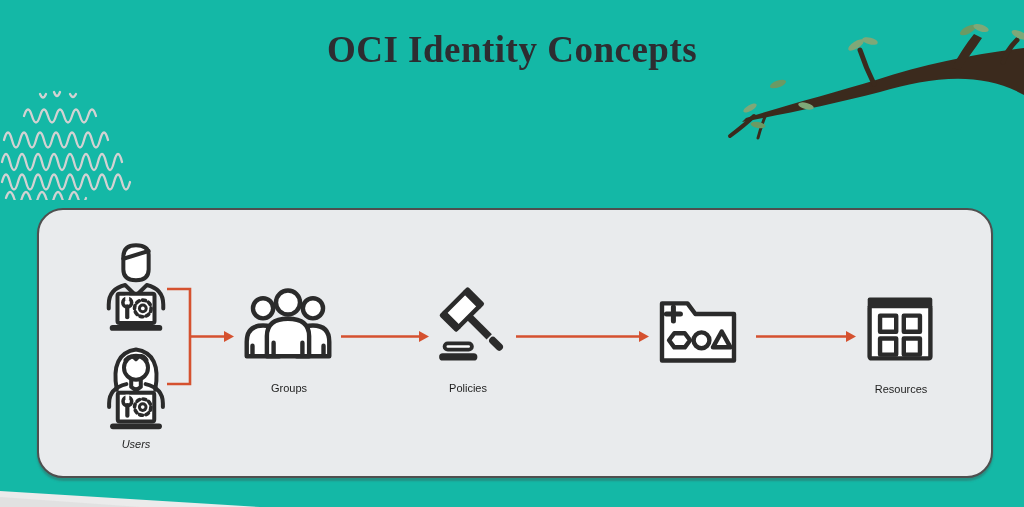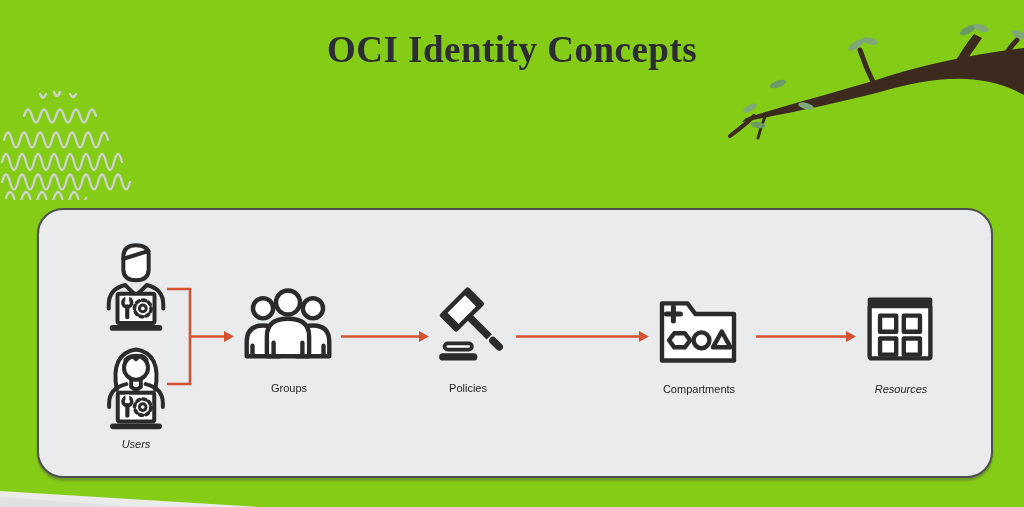--- a/index.html
+++ b/index.html
@@ -5,7 +5,7 @@
   html,body{margin:0;padding:0;background:#ffffff;}
   .page{
     position:relative;width:1024px;height:507px;overflow:hidden;
-    background:#84cc16;font-family:"Liberation Sans",sans-serif;
+    background:#14b8a6;font-family:"Liberation Sans",sans-serif;
   }
   .title{
     position:absolute;left:0;top:28px;width:100%;margin:0;

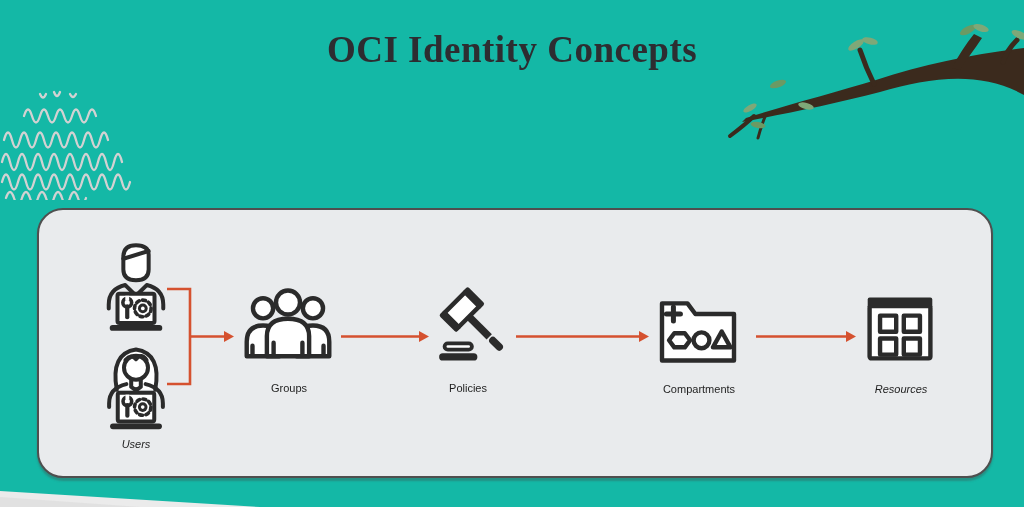--- a/index.html
+++ b/index.html
@@ -128,7 +128,6 @@
       <circle cx="54" cy="55" r="9" fill="#fff"></circle>
       <polygon points="77,45 87,63 67,63" fill="#fff"></polygon>
     </svg>
-    <div class="node-label" style="left:590px;top:173px;width:140px;">Compartments</div>
 
     <svg class="icon" style="left:823px;top:80px;" width="76" height="76" viewBox="0 0 80 80" fill="none" stroke="#2b2b2b" stroke-width="4.4" stroke-linejoin="round">
       <rect x="6" y="8" width="68" height="11" rx="2" fill="#2b2b2b" stroke="none"></rect>

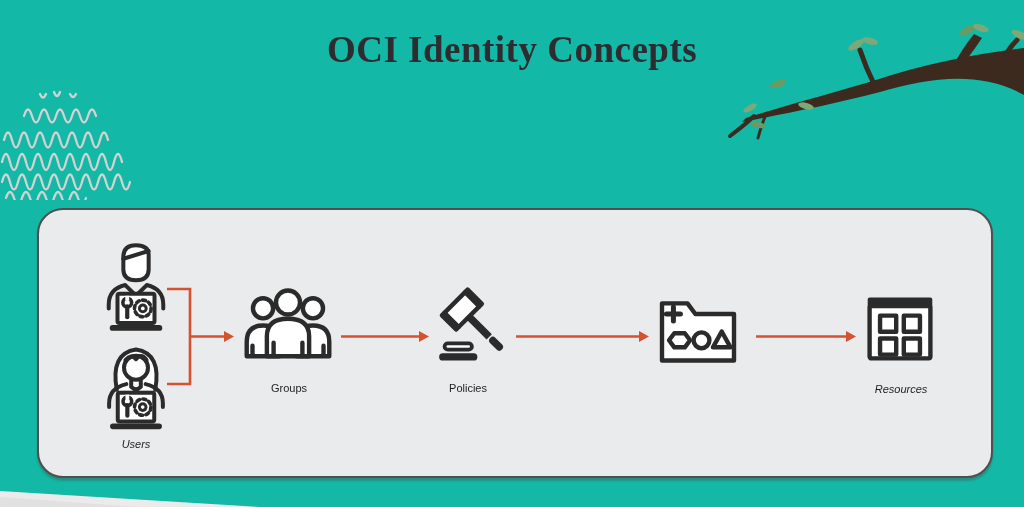--- a/index.html
+++ b/index.html
@@ -137,7 +137,7 @@
       <rect x="19" y="51" width="17" height="17" fill="#fff"></rect>
       <rect x="44" y="51" width="17" height="17" fill="#fff"></rect>
     </svg>
-    <div class="node-label" style="left:812px;top:173px;width:100px;font-style:italic;">Resources</div>
+    <div class="node-label" style="left:812px;top:173px;width:100px;">Resources</div>
   </div>
 
   <svg class="overlay" width="1024" height="507" viewBox="0 0 1024 507" fill="none" stroke="#d5512f" stroke-width="2.6">

